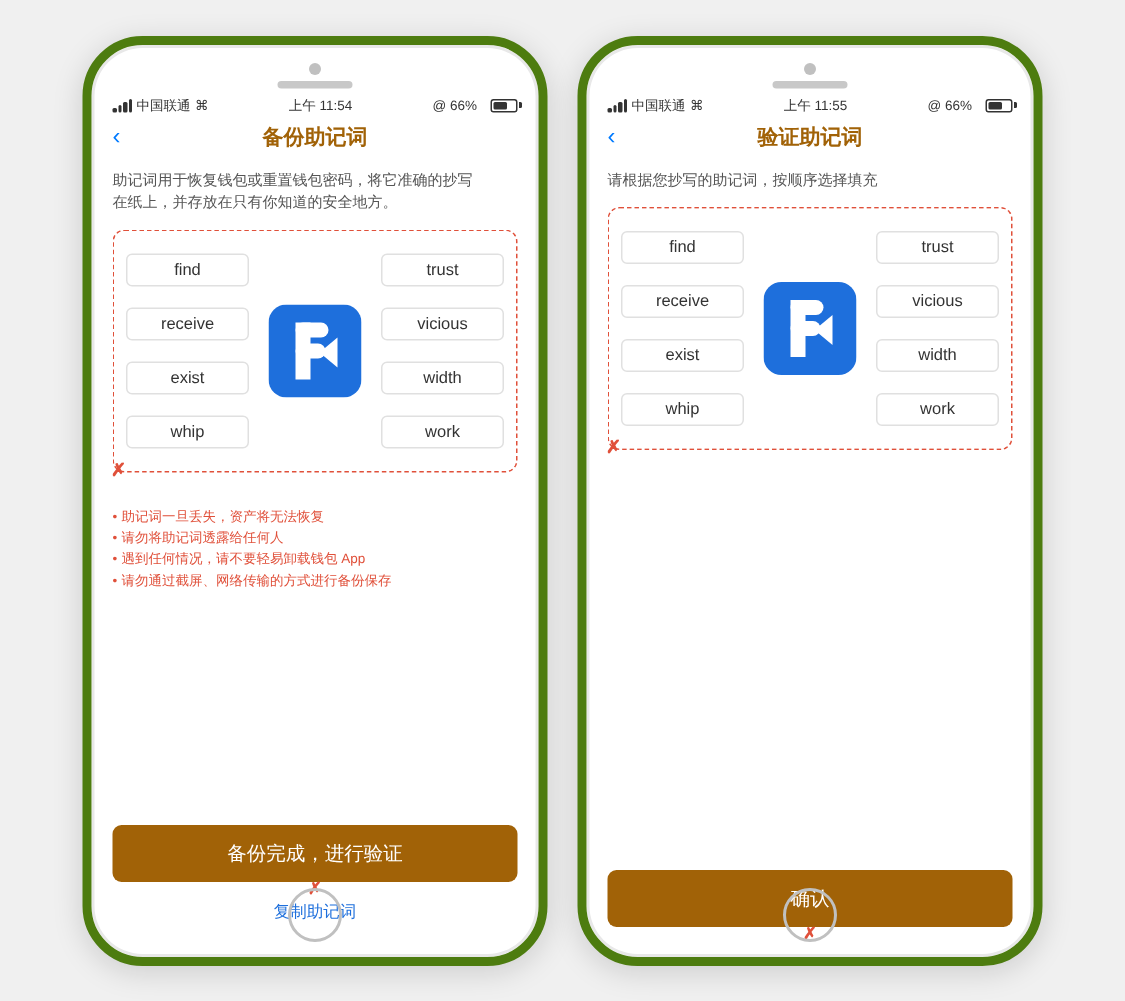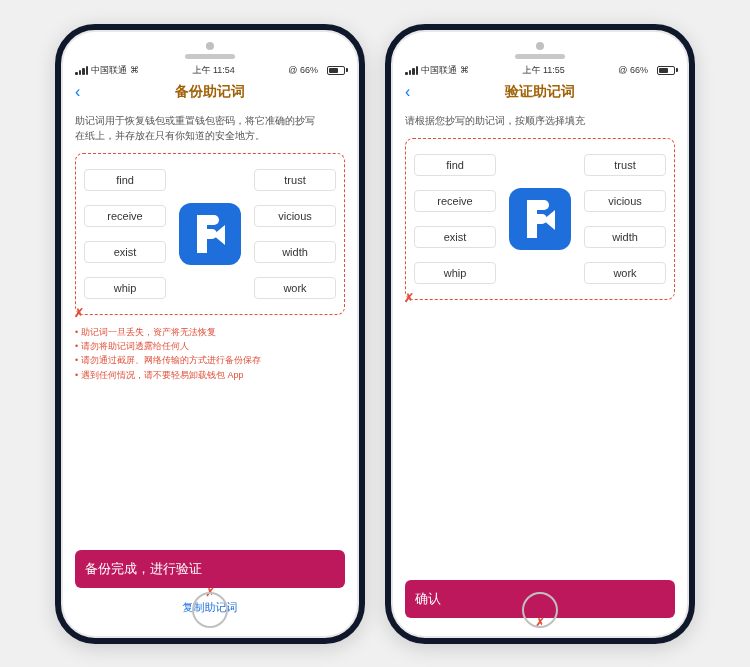--- a/index.html
+++ b/index.html
@@ -19,7 +19,7 @@
       height: 620px;
       background: white;
       border-radius: 40px;
-      border: 6px solid #0f172a;
+      border: 6px solid #4d7c0f;
       box-shadow: 0 4px 20px rgba(0,0,0,0.15), inset 0 0 0 2px #e8e8e8;
       position: relative;
       overflow: hidden;

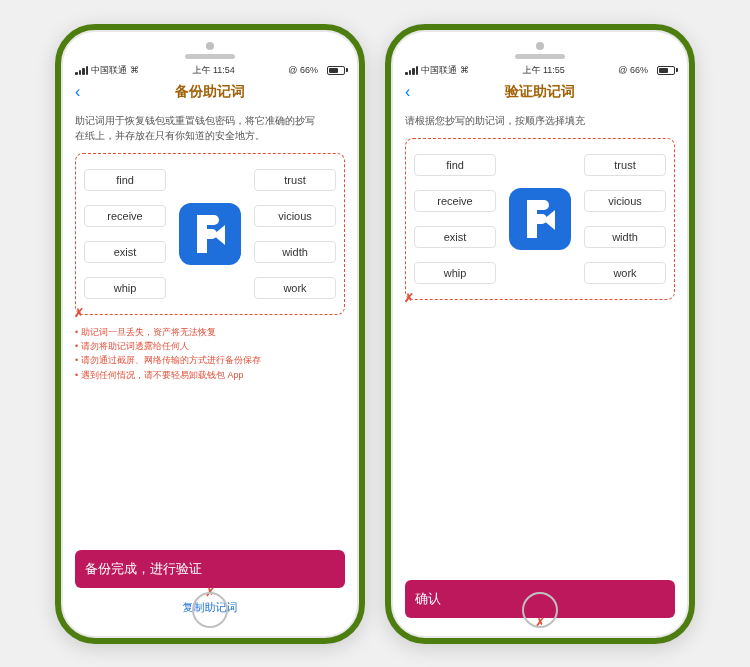--- a/index.html
+++ b/index.html
@@ -155,7 +155,7 @@
       border-radius: 8px;
       padding: 10px 8px;
       position: relative;
-      margin-bottom: 10px;
+      margin-bottom: 22px;
     }
 
     .mnemonic-grid {

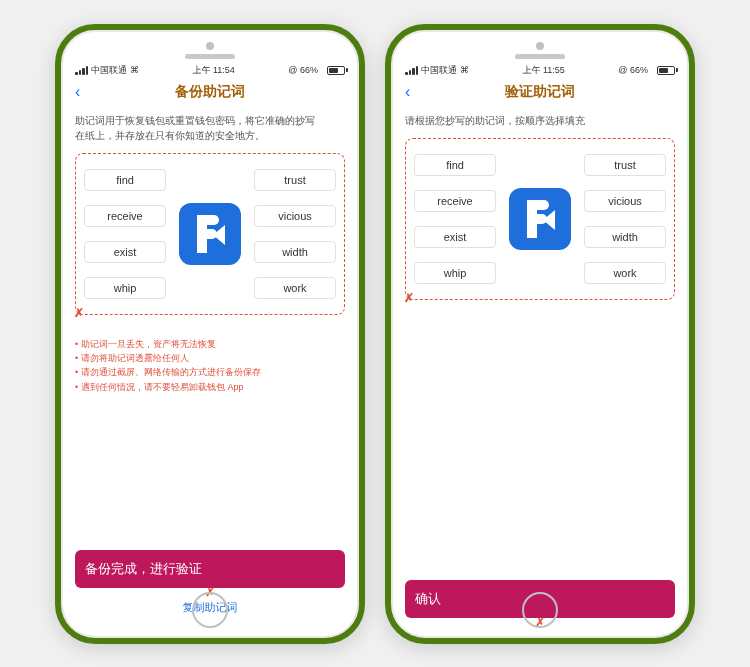--- a/index.html
+++ b/index.html
@@ -321,8 +321,8 @@
     <div class="notes-section">
       <div class="note-item">助记词一旦丢失，资产将无法恢复</div>
       <div class="note-item">请勿将助记词透露给任何人</div>
+      <div class="note-item">遇到任何情况，请不要轻易卸载钱包 App</div>
       <div class="note-item">请勿通过截屏、网络传输的方式进行备份保存</div>
-      <div class="note-item">遇到任何情况，请不要轻易卸载钱包 App</div>
     </div>
 
     <div class="spacer"></div>

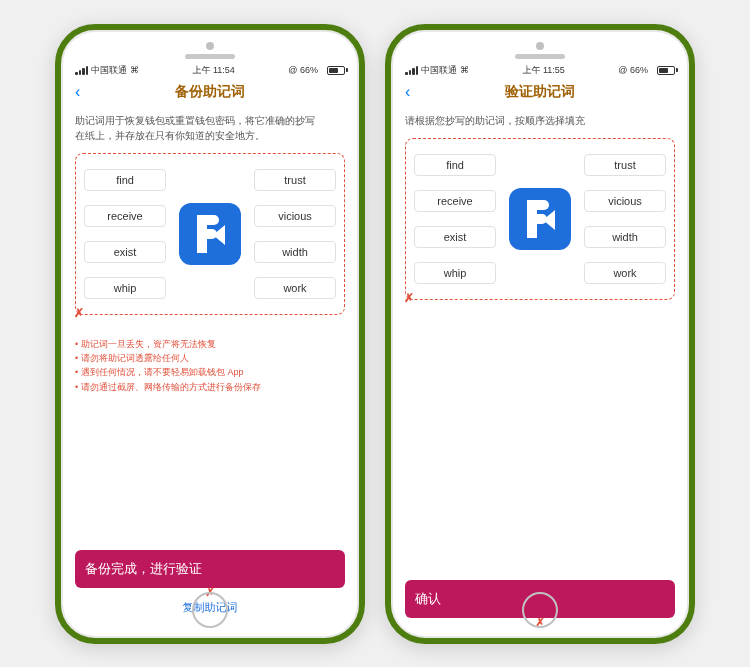--- a/index.html
+++ b/index.html
@@ -213,13 +213,13 @@
     .spacer { flex: 1; }
 
     .primary-btn {
-      background: #be185d;
+      background: #a16207;
       color: white;
       border: none;
       border-radius: 6px;
       padding: 10px;
       font-size: 13px;
-      text-align: left;
+      text-align: center;
       cursor: pointer;
       position: relative;
       margin-bottom: 6px;

